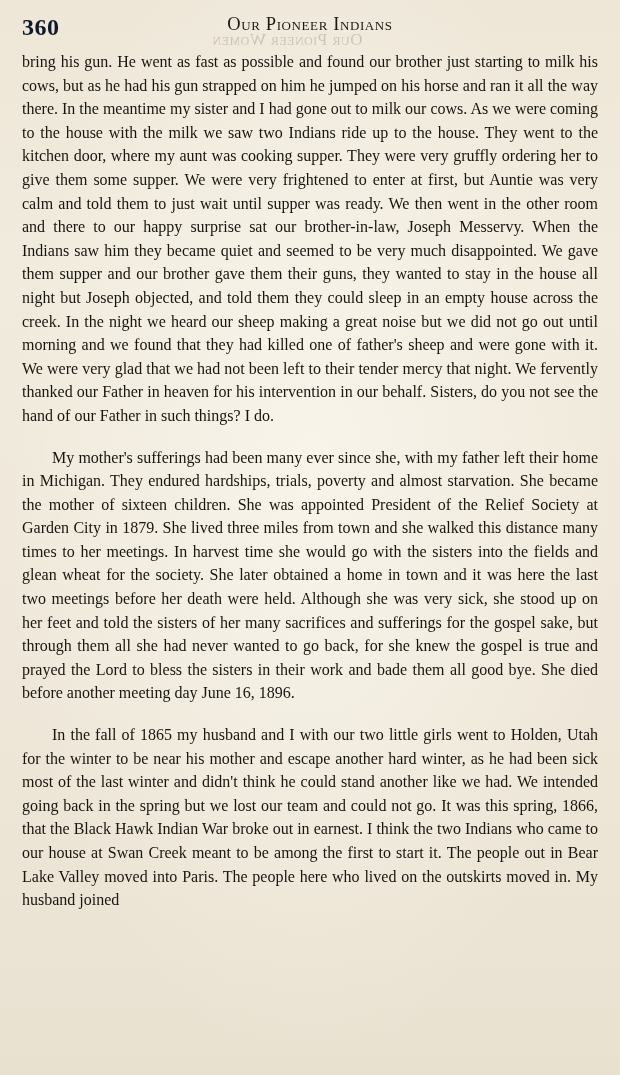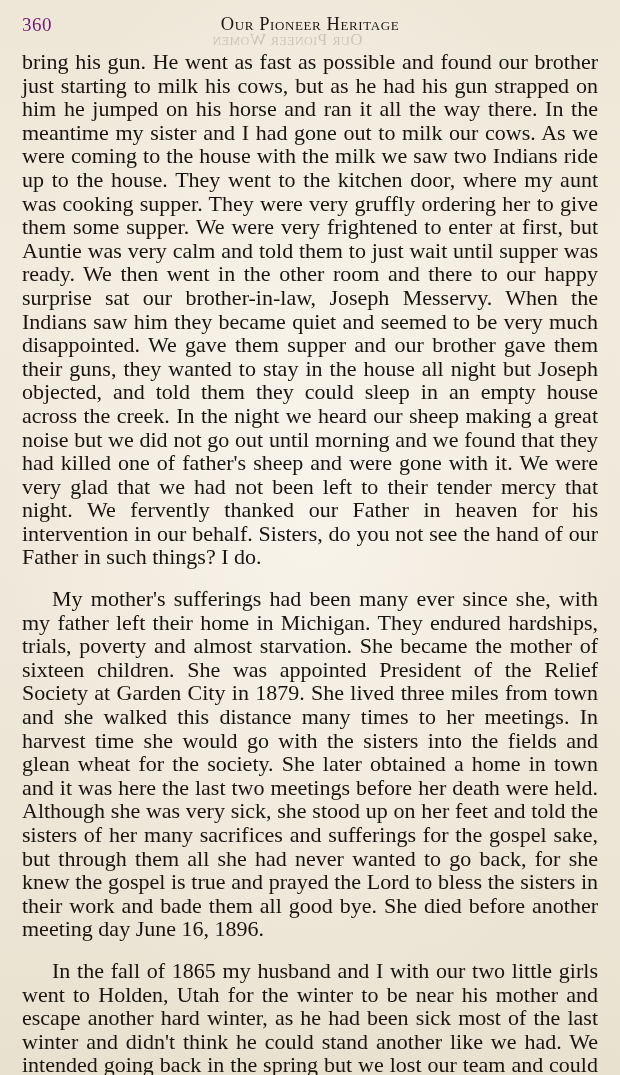--- a/index.html
+++ b/index.html
@@ -37,10 +37,11 @@
     position: relative;
   }
   .folio {
-    font-size: 19px;
-    color: #701a75;
+    font-size: 24px;
+    color: #0f172a;
     letter-spacing: 0.5px;
     font-family: "Liberation Serif", serif;
+    font-weight: bold;
   }
   .running-head {
     position: absolute;

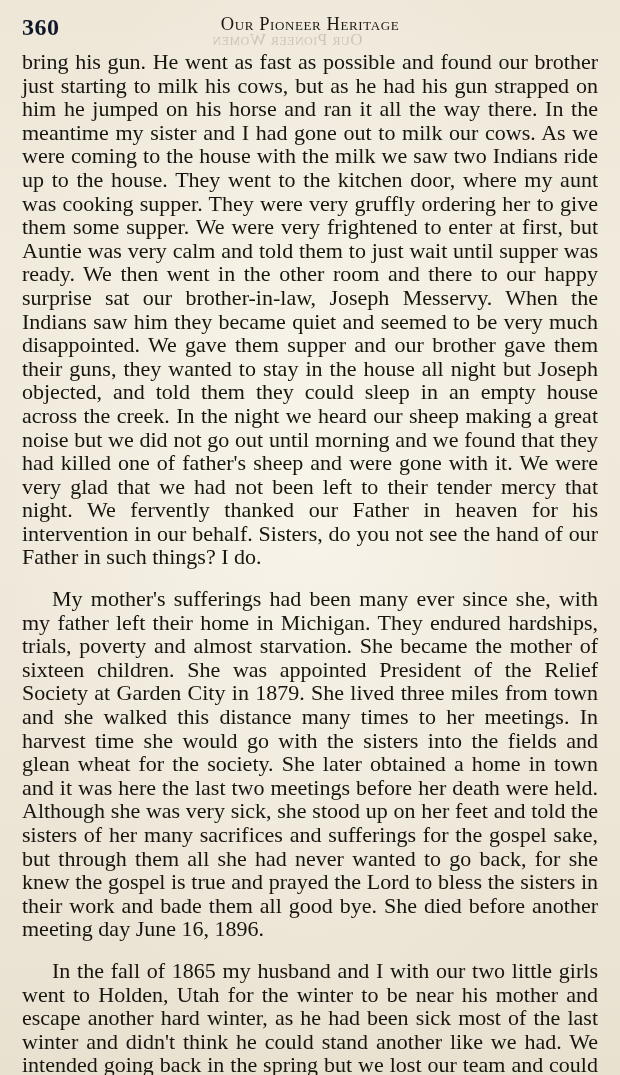--- a/index.html
+++ b/index.html
@@ -93,7 +93,7 @@
 
   <div class="header">
     <span class="folio">360</span>
-    <span class="running-head">Our Pioneer Heritage</span>
+    <span class="running-head">Our Pioneer Indians</span>
     <span class="ghost-head">Our Pioneer Women</span>
   </div>
 

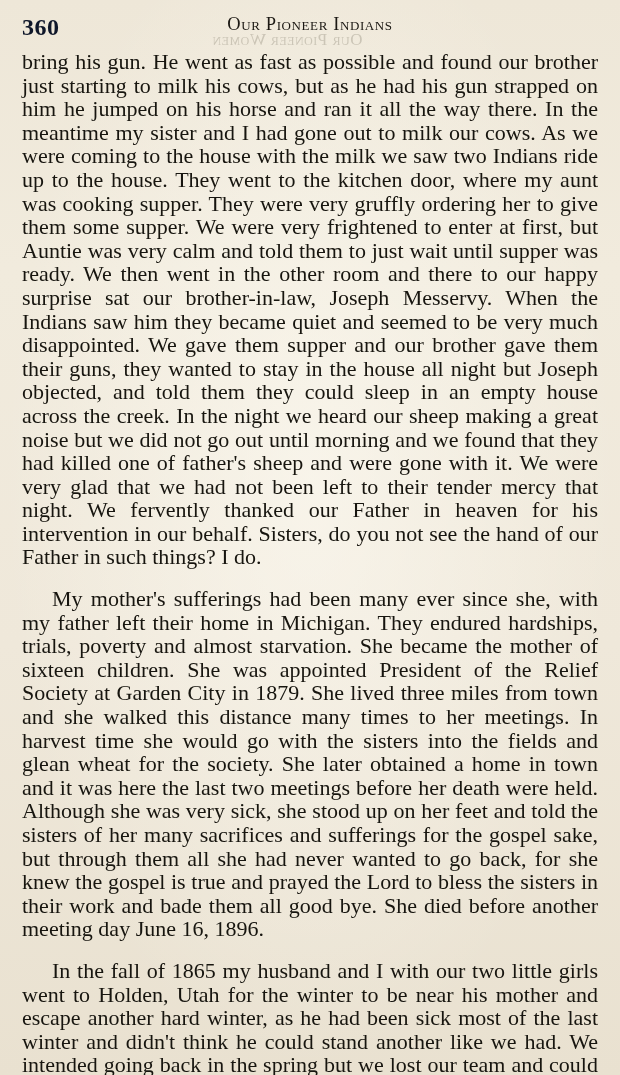--- a/index.html
+++ b/index.html
@@ -69,7 +69,7 @@
     margin: 0;
     text-align: justify;
     text-justify: inter-word;
-    font-size: 22px;
+    font-size: 16px;
     line-height: 23.6px;
     color: #17150f;
     hyphens: manual;

